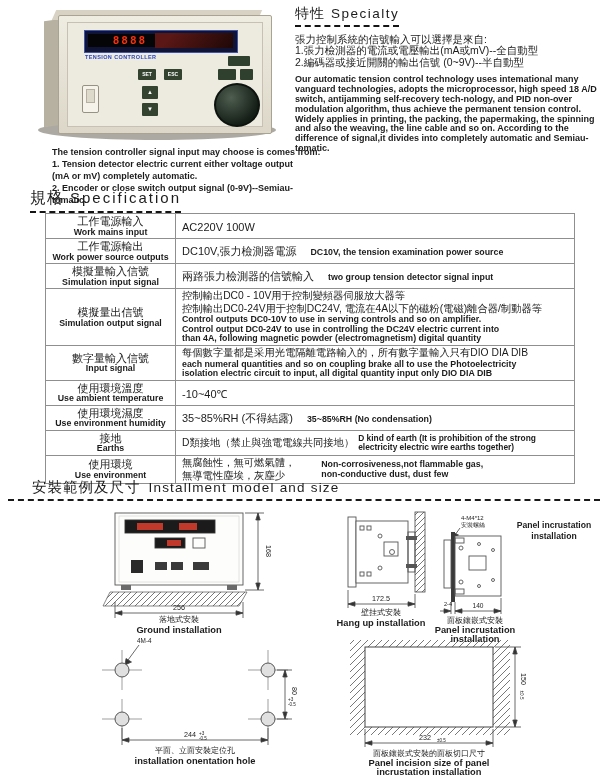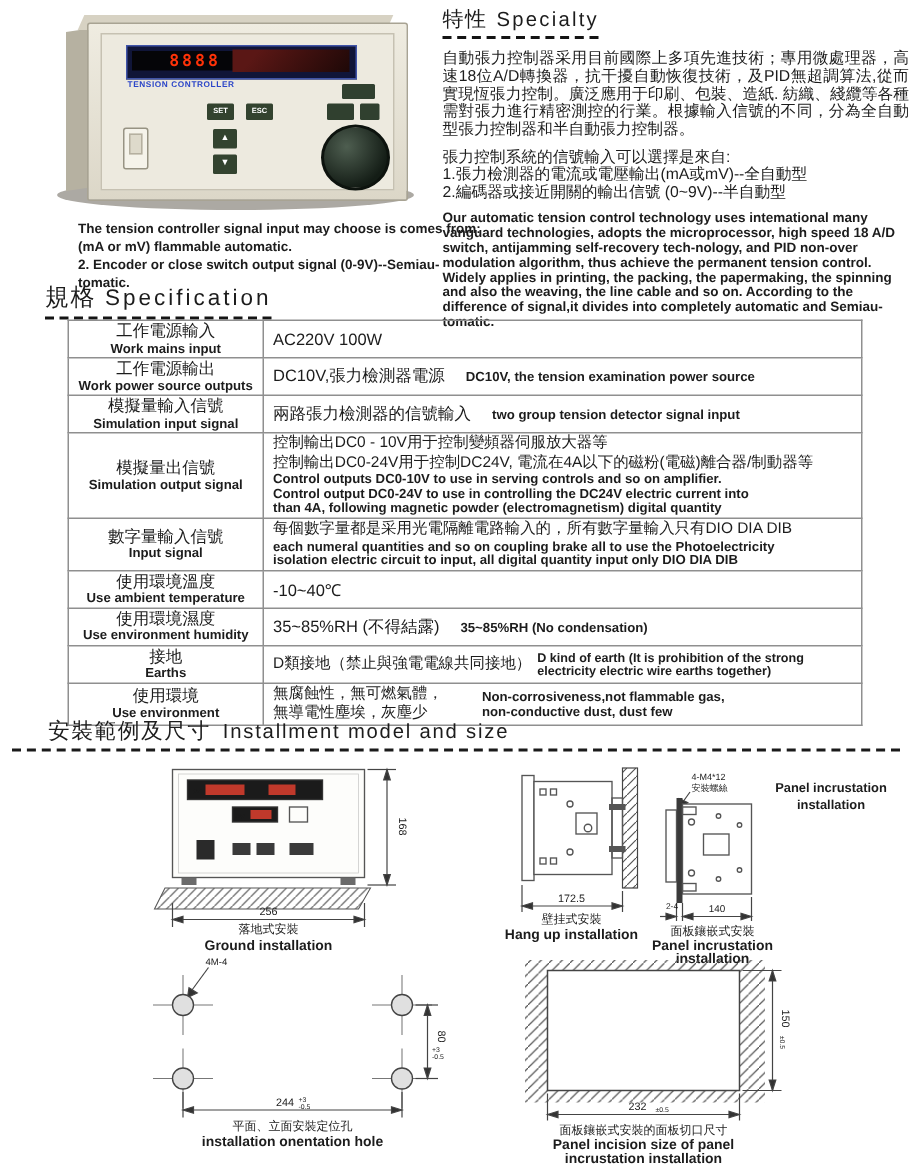--- a/index.html
+++ b/index.html
@@ -109,7 +109,6 @@
     <div class="sec-head" id="specialty-head" style="position:static;">
       <span class="hd-inner"><span class="zh">特性</span><span class="en">Specialty</span></span>
     </div>
-    <p class="zh-para">自動張力控制器采用目前國際上多項先進技術；專用微處理器，高速18位A/D轉換器，抗干擾自動恢復技術，及PID無超調算法,從而實現恆張力控制。廣泛應用于印刷、包裝、造紙. 紡織、綫纜等各種需對張力進行精密測控的行業。根據輸入信號的不同，分為全自動型張力控制器和半自動張力控制器。</p>
     <div class="zh-list">
       <div>張力控制系統的信號輸入可以選擇是來自:</div>
       <div>1.張力檢測器的電流或電壓輸出(mA或mV)--全自動型</div>

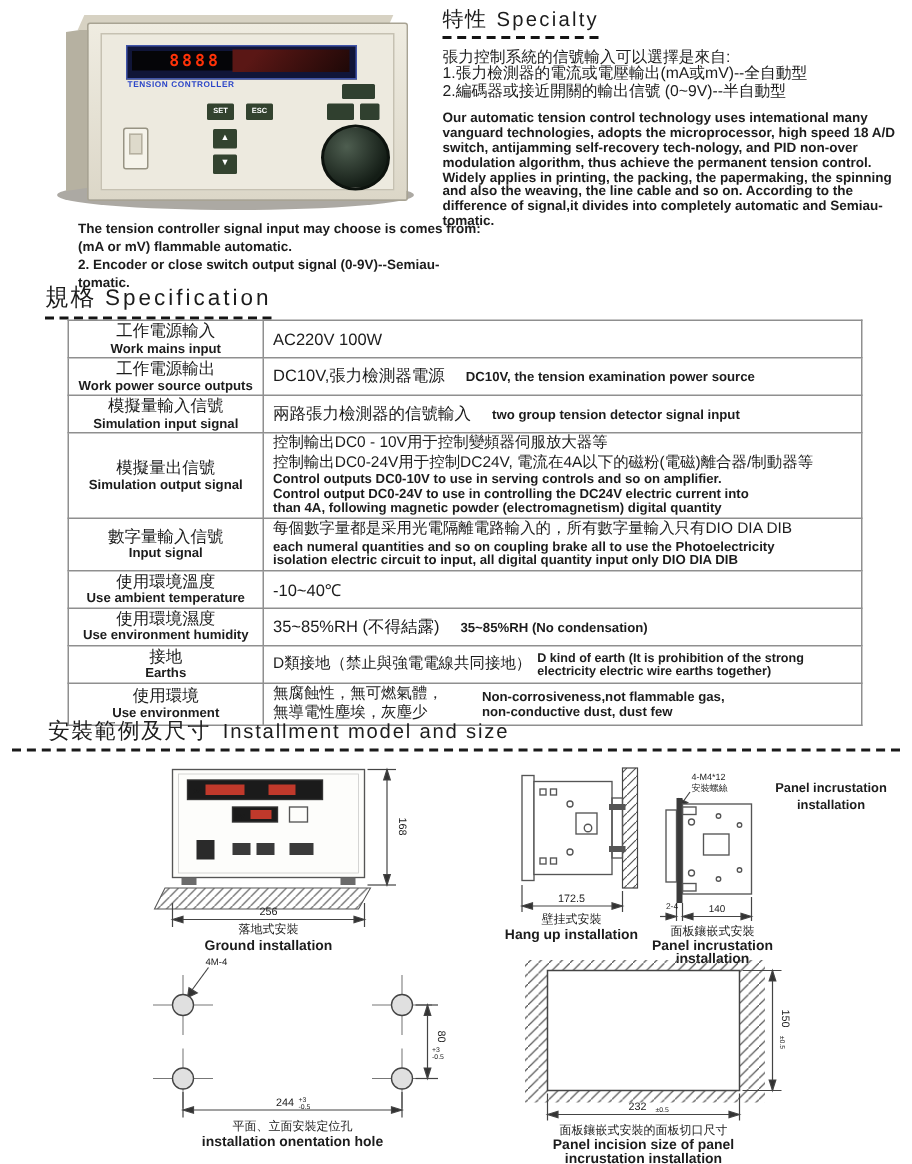--- a/index.html
+++ b/index.html
@@ -100,6 +100,7 @@
 
   <div class="photo-caption">
     <div>The tension controller signal input may choose is comes from:</div>
+    <div>1. Tension detector electric current either voltage output</div>
     <div>(mA or mV) flammable automatic.</div>
     <div>2. Encoder or close switch output signal (0-9V)--Semiau-</div>
     <div>tomatic.</div>

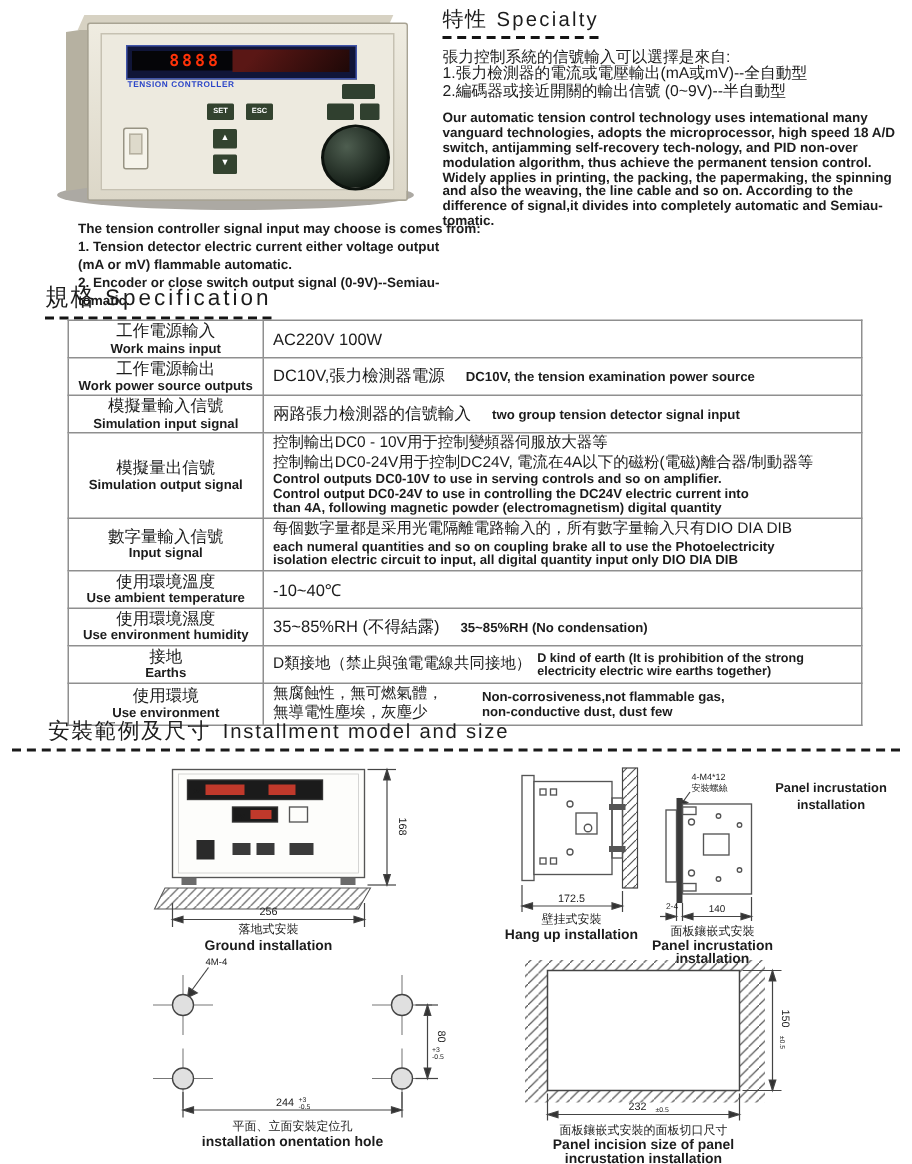--- a/index.html
+++ b/index.html
@@ -101,7 +101,7 @@
   <div class="photo-caption">
     <div>The tension controller signal input may choose is comes from:</div>
     <div>1. Tension detector electric current either voltage output</div>
-    <div>(mA or mV) flammable automatic.</div>
+    <div>(mA or mV) completely automatic.</div>
     <div>2. Encoder or close switch output signal (0-9V)--Semiau-</div>
     <div>tomatic.</div>
   </div>

